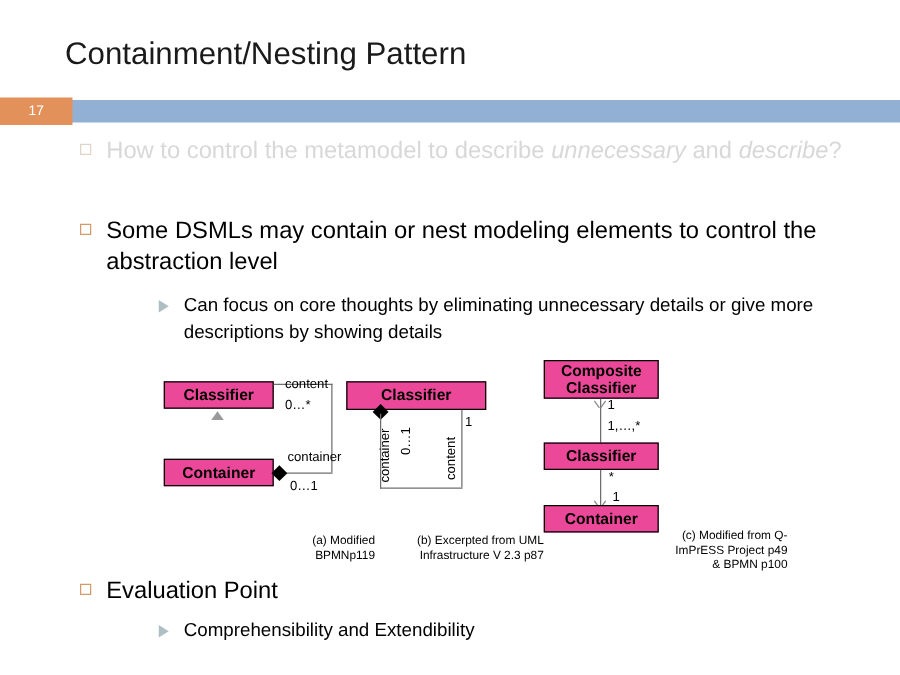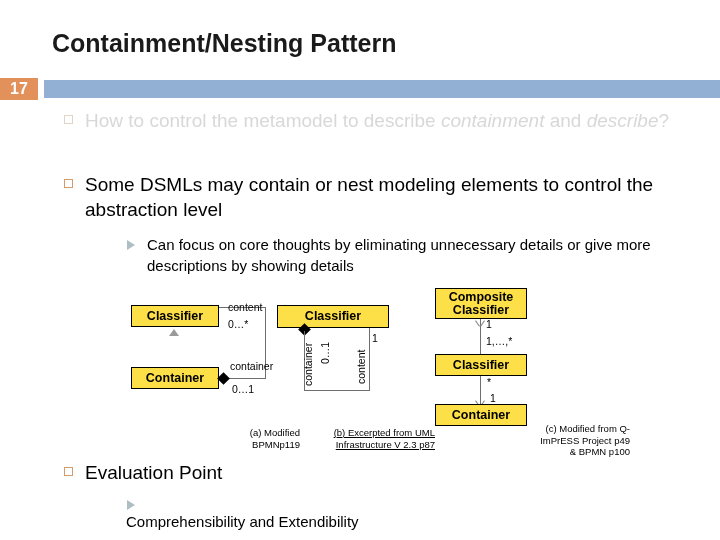--- a/index.html
+++ b/index.html
@@ -30,7 +30,7 @@
     font-size: 25px;
     line-height: 30px;
     color: #1a1a1a;
-    font-weight: bold;
+    font-weight: normal;
     white-space: nowrap;
     letter-spacing: 0px;
   }

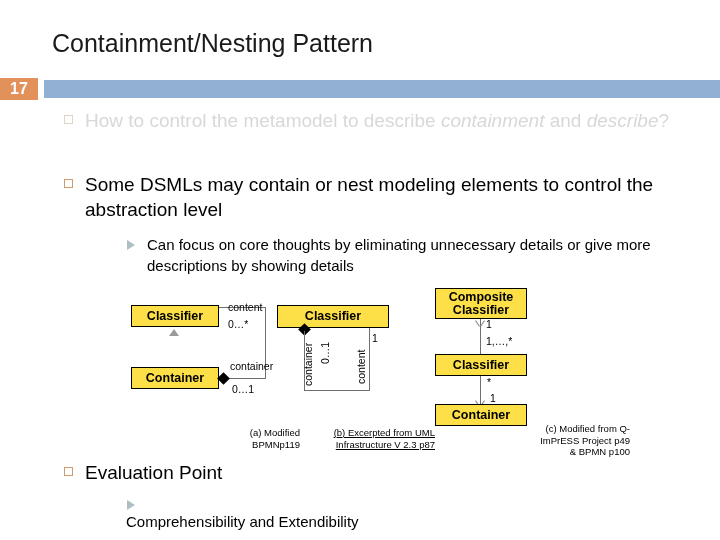--- a/index.html
+++ b/index.html
@@ -55,12 +55,12 @@
     position: absolute;
     left: 0px;
     top: 0px;
-    width: 38px;
+    width: 58px;
     height: 22px;
     background: #e3915a;
     color: #ffffff;
-    font-size: 16px;
-    font-weight: bold;
+    font-size: 11px;
+    font-weight: normal;
     display: flex;
     align-items: center;
     justify-content: center;

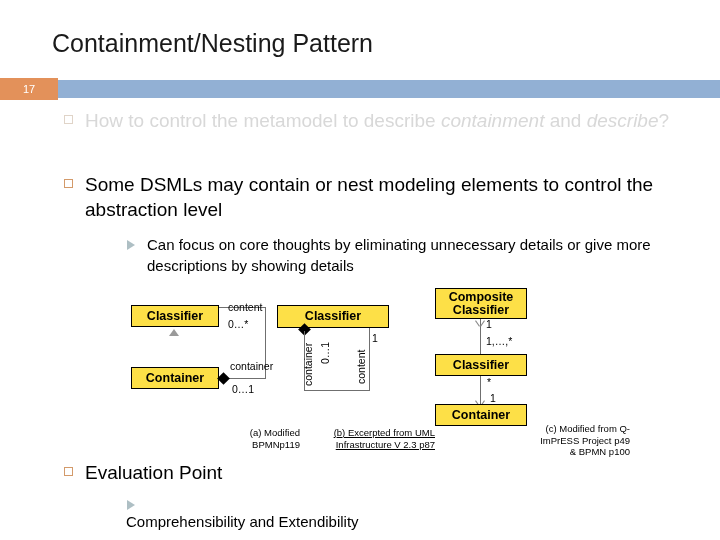--- a/index.html
+++ b/index.html
@@ -215,7 +215,7 @@
 
   <div class="bullet-row" style="left:64px; top:108px; width:620px;">
     <span class="sq-marker dim"></span>
-    <span class="l1-text dim" id="bullet0-rich"><span>How to control the metamodel to describe </span><em>containment</em><span> and </span><em>describe</em><span>?</span></span>
+    <span class="l1-text dim" id="bullet0-rich"><span>How to control the metamodel to describe </span><em>unnecessary</em><span> and </span><em>describe</em><span>?</span></span>
   </div>
 
   <div class="bullet-row" style="left:64px; top:172px; width:630px;">

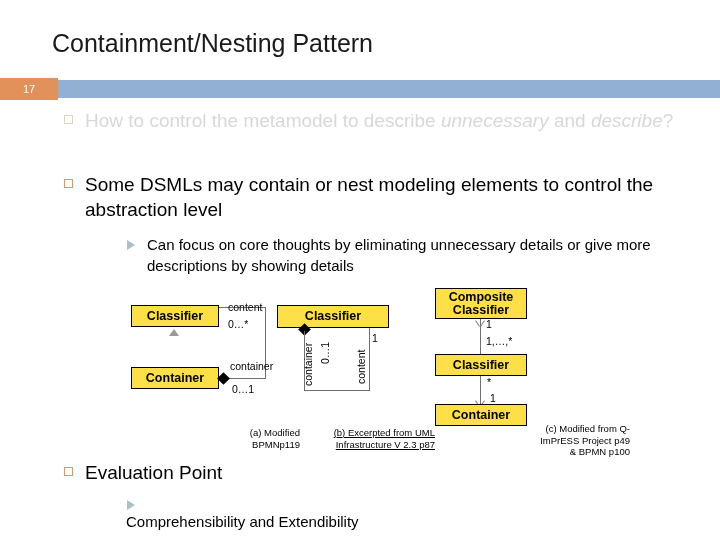--- a/index.html
+++ b/index.html
@@ -130,7 +130,7 @@
   }
   .uml-box {
     position: absolute;
-    background: #fde047;
+    background: #ec4899;
     border: 1.6px solid #000000;
     box-sizing: border-box;
     display: flex;

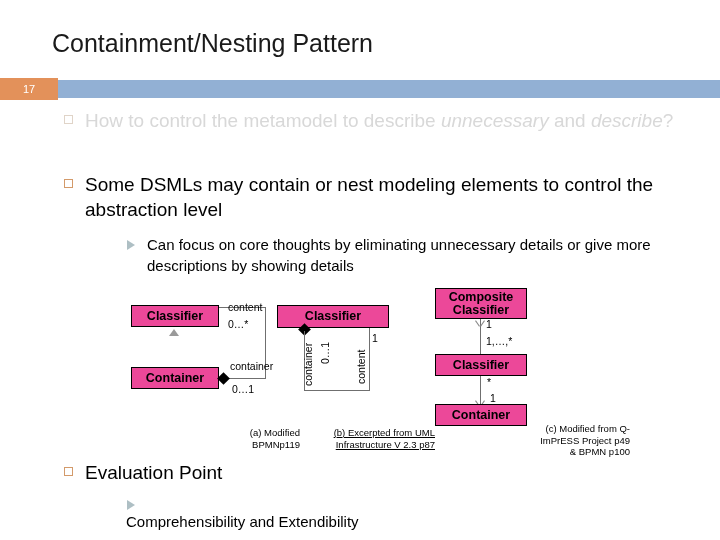--- a/index.html
+++ b/index.html
@@ -266,7 +266,7 @@
       <div class="lbl vert" style="left:355px; top:102px;">content</div>
       <div class="lbl" style="left:372px; top:50px;">1</div>
 
-      <div class="caption" style="left:275px; top:145px; width:160px;text-decoration:underline;">(b) Excerpted from UML
+      <div class="caption" style="left:275px; top:145px; width:160px;">(b) Excerpted from UML
      Infrastructure V 2.3 p87</div>
     </div>
 

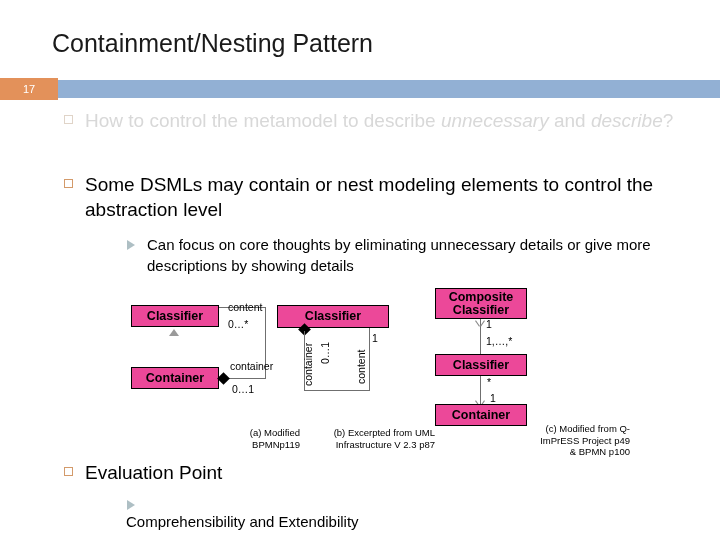--- a/index.html
+++ b/index.html
@@ -300,7 +300,7 @@
     <span class="l1-text">Evaluation Point</span>
   </div>
 
-  <div class="bullet-row" style="left:126px; top:494px; width:460px;flex-direction:column;">
+  <div class="bullet-row" style="left:126px; top:494px; width:460px;">
     <span class="arrow-marker"></span>
     <span class="l2-text">Comprehensibility and Extendibility</span>
   </div>

